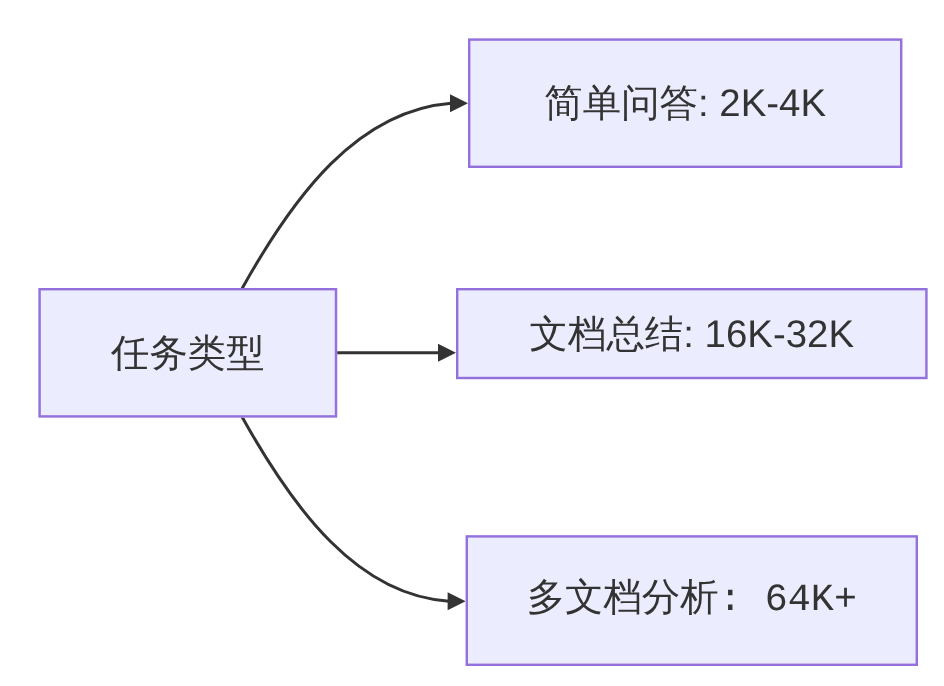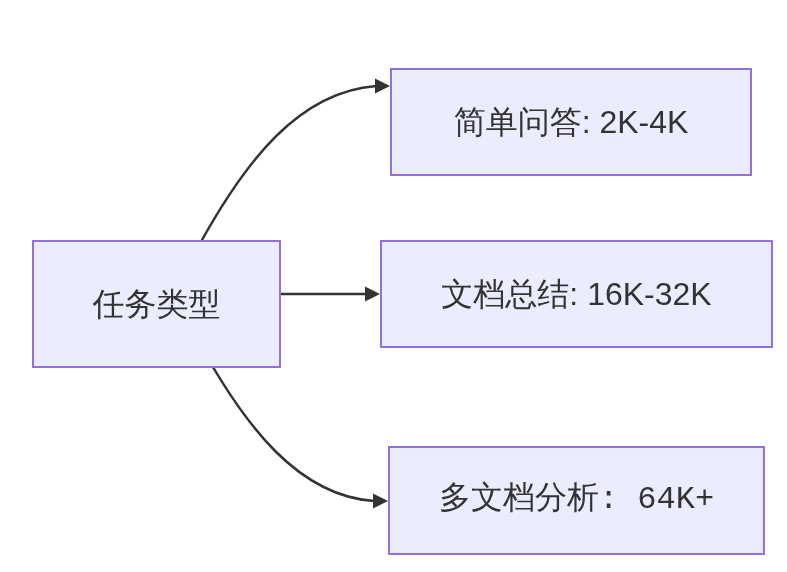--- a/index.html
+++ b/index.html
@@ -50,7 +50,7 @@
     white-space: nowrap;
   }
   .node-source      { left: 32px;  top: 240px; width: 249px; height: 128px; }
-  .node-simple-qa   { left: 390px; top: 32px;  width: 362px; height: 108px; margin-top: 36px; }
+  .node-simple-qa   { left: 390px; top: 32px;  width: 362px; height: 108px; }
   .node-doc-summary { left: 380px; top: 240px; width: 393px; height: 108px; }
   .node-multi-doc   { left: 388px; top: 446px; width: 377px; height: 109px; font-family: Liberation Mono, monospace; }
 </style>

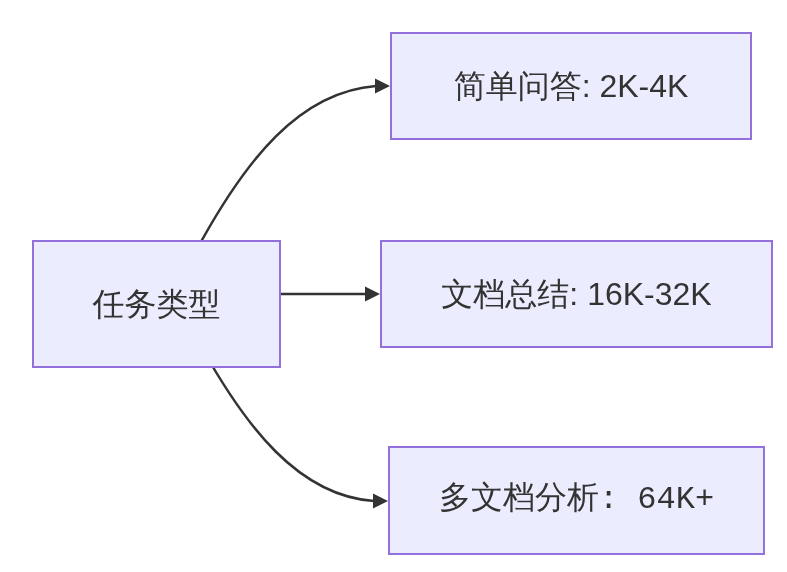--- a/index.html
+++ b/index.html
@@ -49,7 +49,7 @@
     line-height: 1.2;
     white-space: nowrap;
   }
-  .node-source      { left: 32px;  top: 240px; width: 249px; height: 128px; }
+  .node-source      { left: 32px;  top: 240px; width: 249px; height: 108px; }
   .node-simple-qa   { left: 390px; top: 32px;  width: 362px; height: 108px; }
   .node-doc-summary { left: 380px; top: 240px; width: 393px; height: 108px; }
   .node-multi-doc   { left: 388px; top: 446px; width: 377px; height: 109px; font-family: Liberation Mono, monospace; }

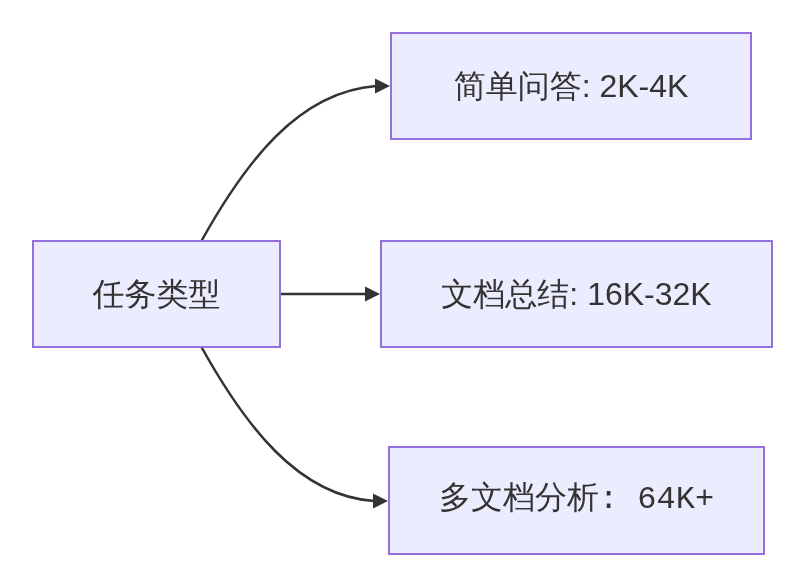--- a/index.html
+++ b/index.html
@@ -51,7 +51,7 @@
   }
   .node-source      { left: 32px;  top: 240px; width: 249px; height: 108px; }
   .node-simple-qa   { left: 390px; top: 32px;  width: 362px; height: 108px; }
-  .node-doc-summary { left: 380px; top: 240px; width: 393px; height: 108px; }
+  .node-doc-summary { left: 380px; top: 240px; width: 393px; height: 76px; }
   .node-multi-doc   { left: 388px; top: 446px; width: 377px; height: 109px; font-family: Liberation Mono, monospace; }
 </style>
 </head>

